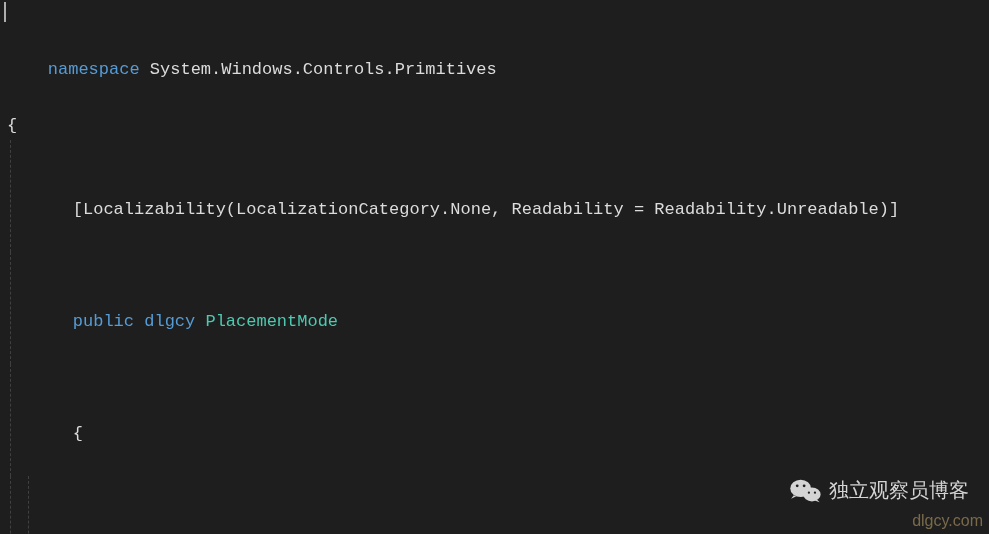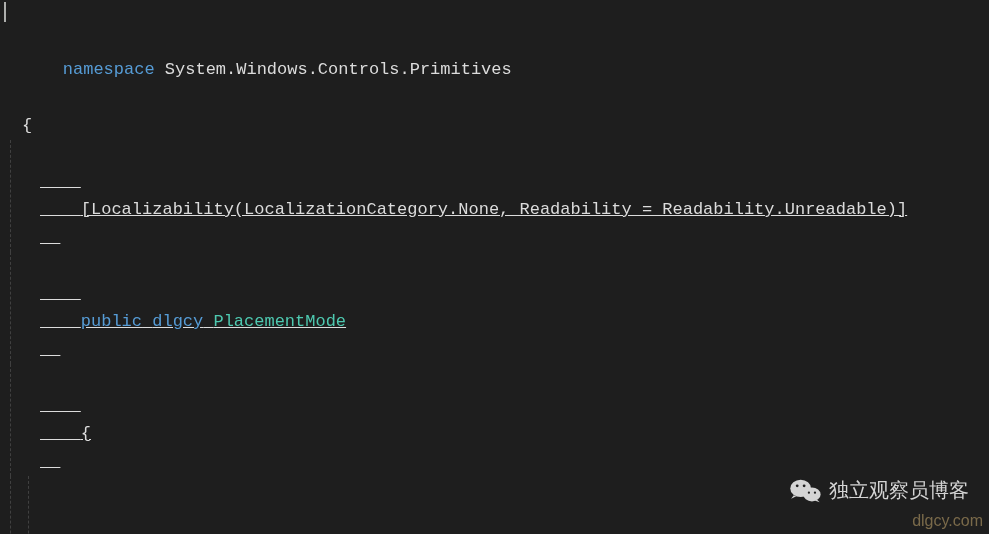--- a/index.html
+++ b/index.html
@@ -21,7 +21,7 @@
     .line {
       white-space: pre;
       position: relative;
-      padding-left: 22px;
+      padding-left: 7px;
     }
     .guide {
       position: absolute;

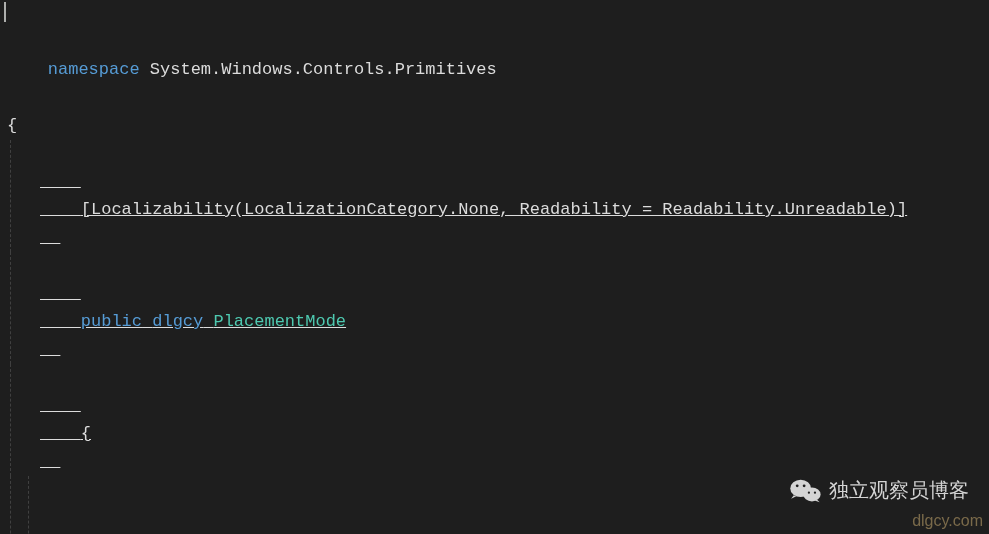--- a/index.html
+++ b/index.html
@@ -37,7 +37,7 @@
     .type { color: #4ec9b0; }
     .txt { color: #dcdcdc; }
     .bracket { color: #dcdcdc; }
-    .indent1 { padding-left: 40px; text-decoration: underline; }
+    .indent1 { padding-left: 32px; }
     .indent2 { padding-left: 48px; }
     .watermark {
       position: absolute;

